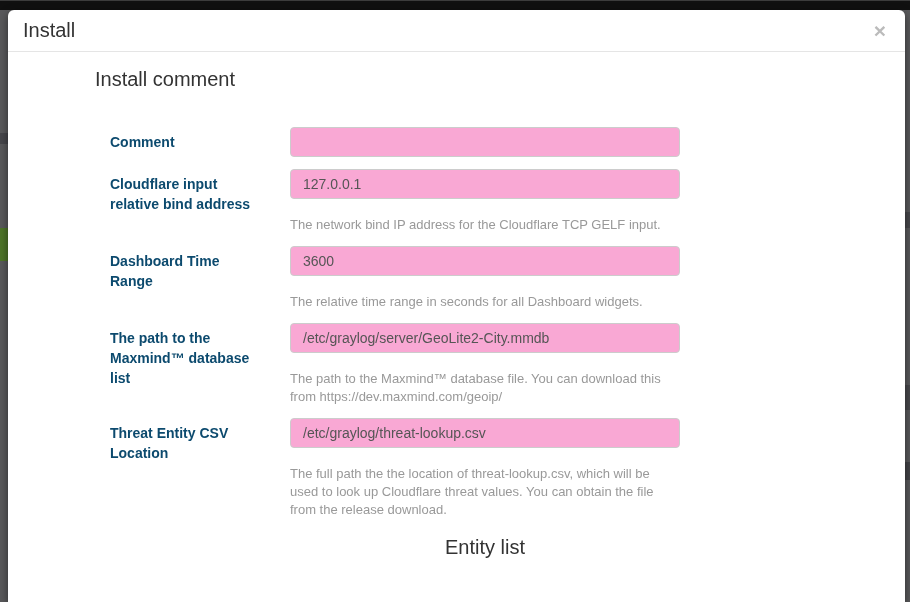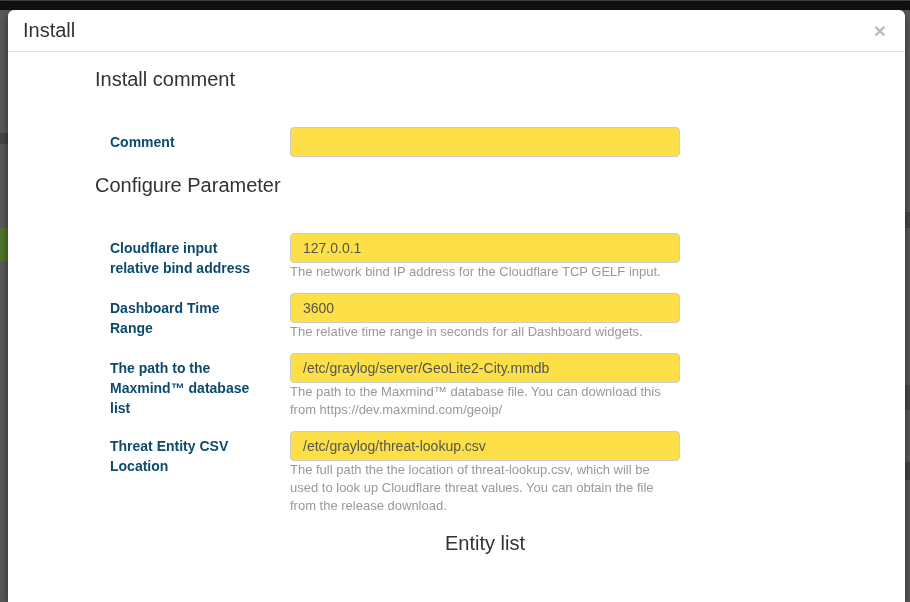--- a/index.html
+++ b/index.html
@@ -135,7 +135,6 @@
       </div>
     </div>
 
-    <h2 class="section-heading spaced">Configure Parameter</h2>
 
     <div class="form-group">
       <label class="label-col">Cloudflare input relative bind address</label>

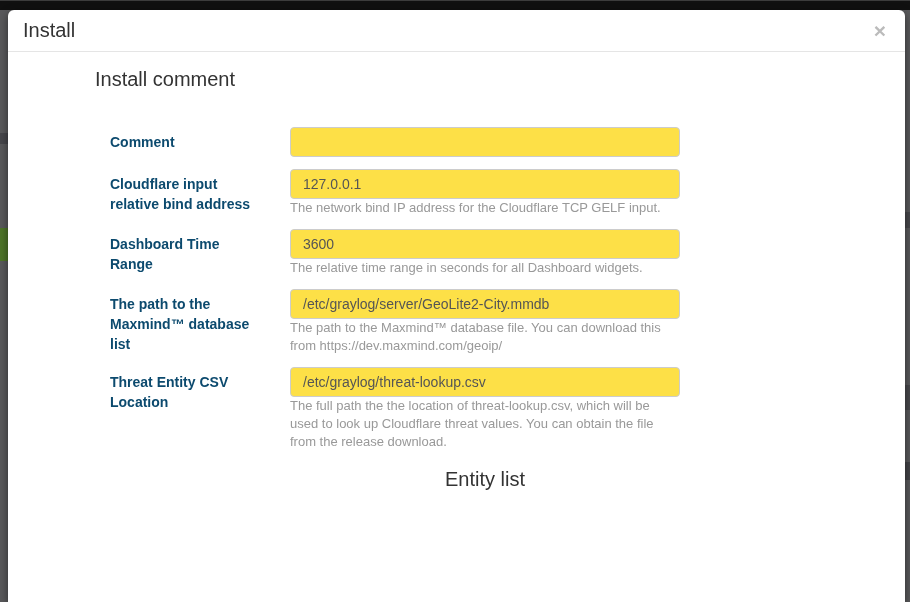--- a/index.html
+++ b/index.html
@@ -94,7 +94,7 @@
     padding: 4px 12px;
     font-size: 14px;
     color: #555555;
-    background: #fde047;
+    background: #f9a8d4;
     border: 1px solid #cccccc;
     border-radius: 4px;
     font-family: "Liberation Sans", sans-serif;

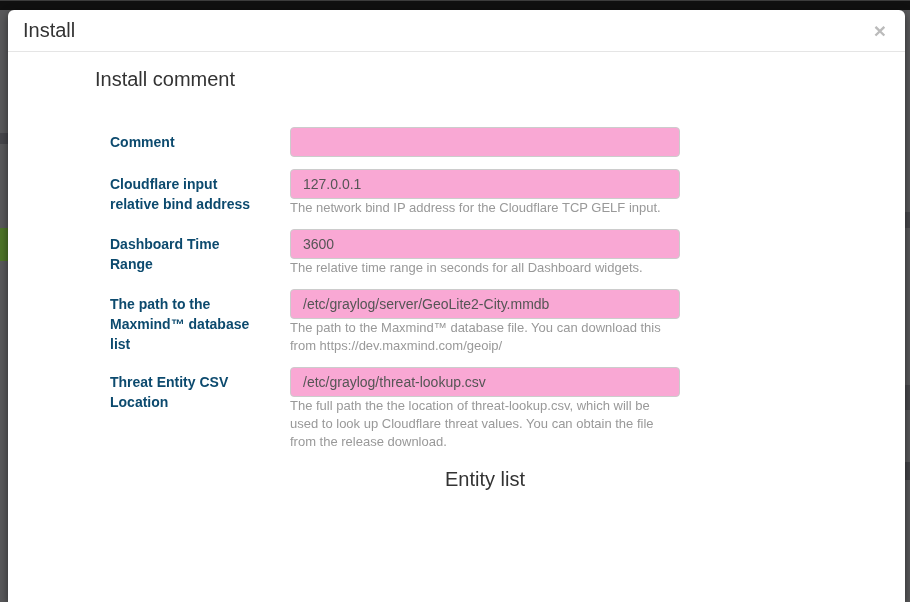--- a/index.html
+++ b/index.html
@@ -101,7 +101,7 @@
     outline: none;
   }
   .help-block {
-    margin-top: 0;
+    margin-top: 17px;
     font-size: 13px;
     line-height: 18px;
     color: #999999;

